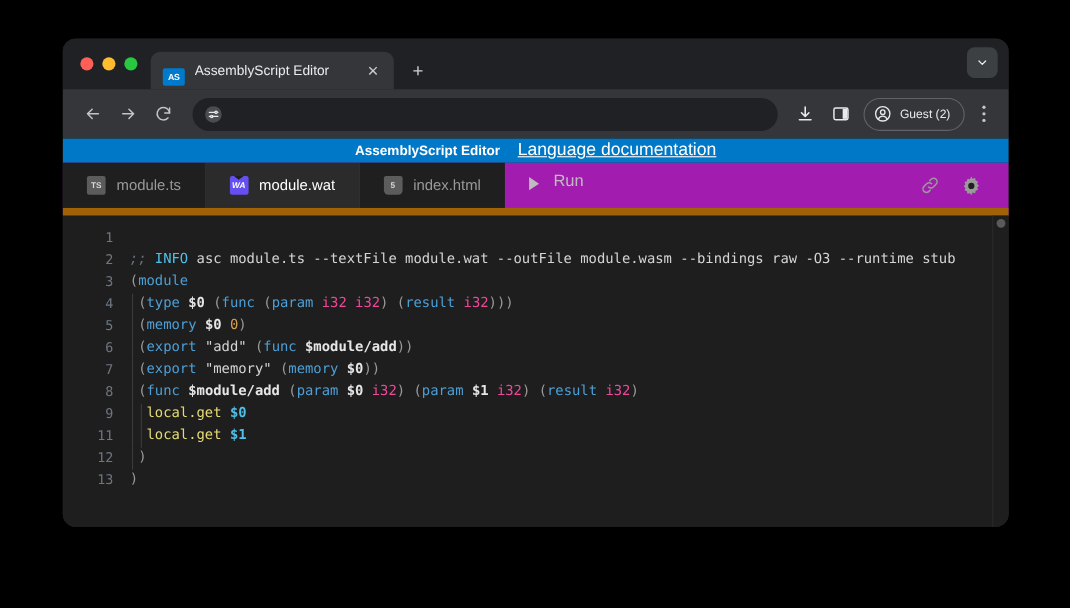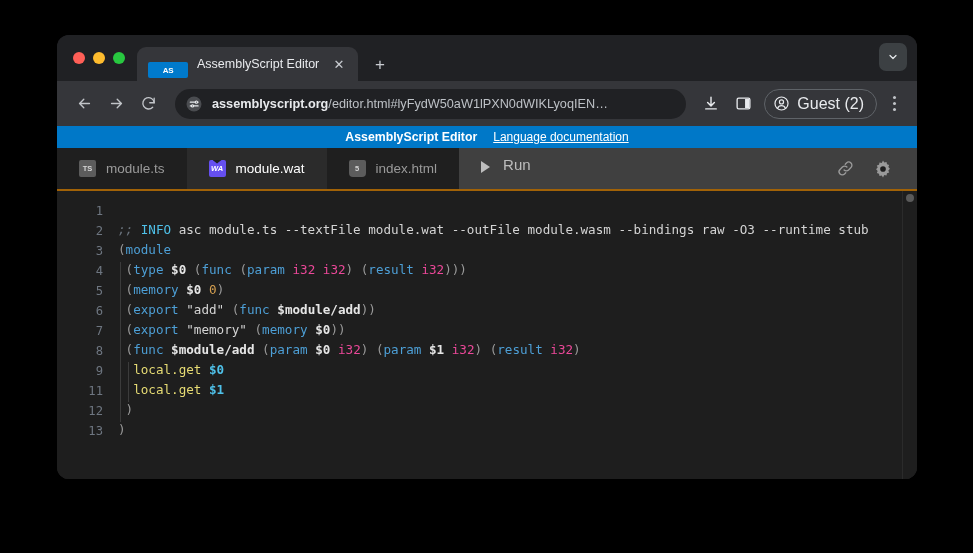--- a/index.html
+++ b/index.html
@@ -59,7 +59,7 @@
     position: relative;
   }
   .favicon {
-    width: 40px; height: 16px;
+    width: 20px; height: 16px;
     border-radius: 2px;
     background: #007acc;
     color: #ffffff;

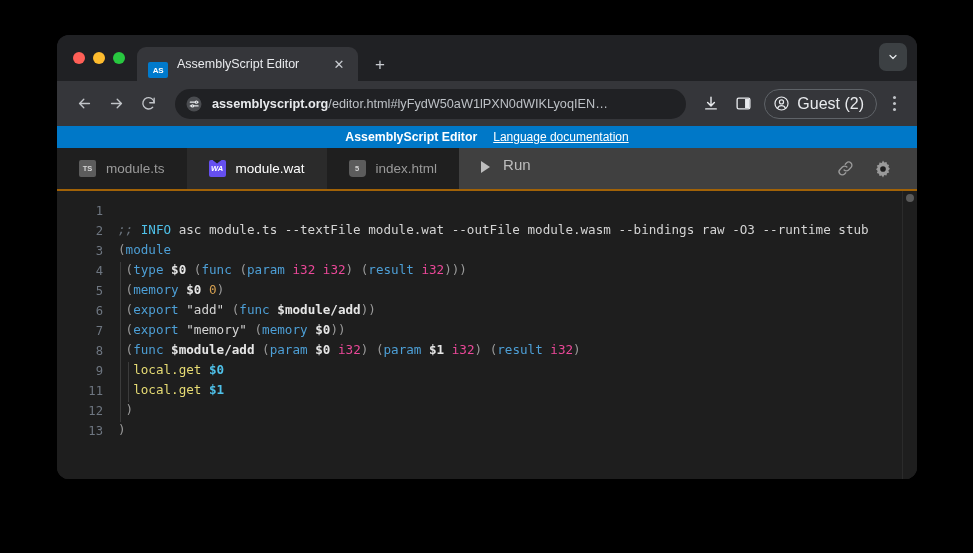--- a/index.html
+++ b/index.html
@@ -384,7 +384,6 @@
         <circle cx="15.2" cy="9.5" r="1.5" fill="none" stroke="#e8eaed" stroke-width="1.4"></circle>
         <circle cx="10" cy="14.5" r="1.5" fill="none" stroke="#e8eaed" stroke-width="1.4"></circle>
       </svg>
-      <span class="omni-url"><b>assemblyscript.org</b><span class="dim">/editor.html#lyFydW50aW1lPXN0dWIKLyoqIEN…</span></span>
     </div>
 
     <div class="navbtn">

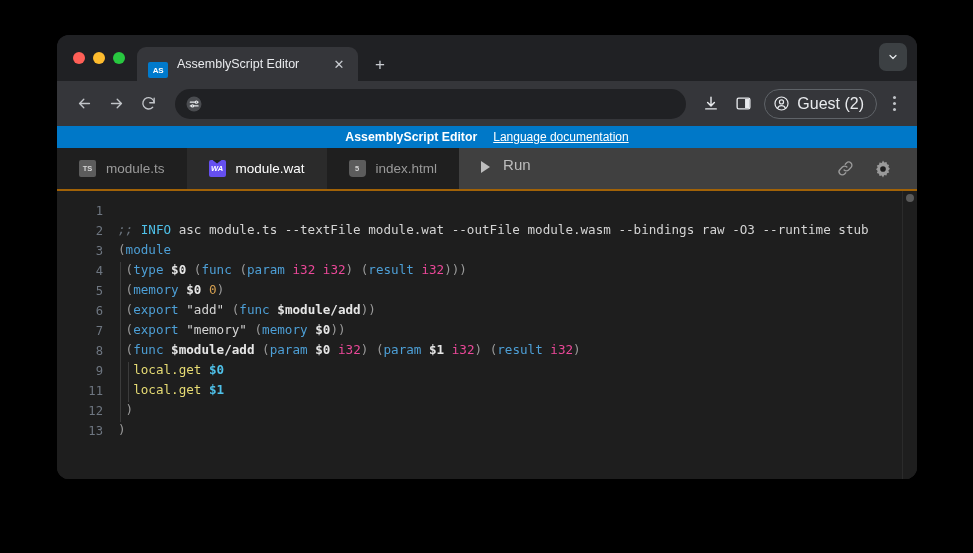--- a/index.html
+++ b/index.html
@@ -155,7 +155,7 @@
     gap: 7px;
     padding: 0 12px 0 8px;
     color: #e8eaed;
-    font-size: 16px;
+    font-size: 11px;
     margin-left: 4px;
     flex: 0 0 auto;
     white-space: nowrap;

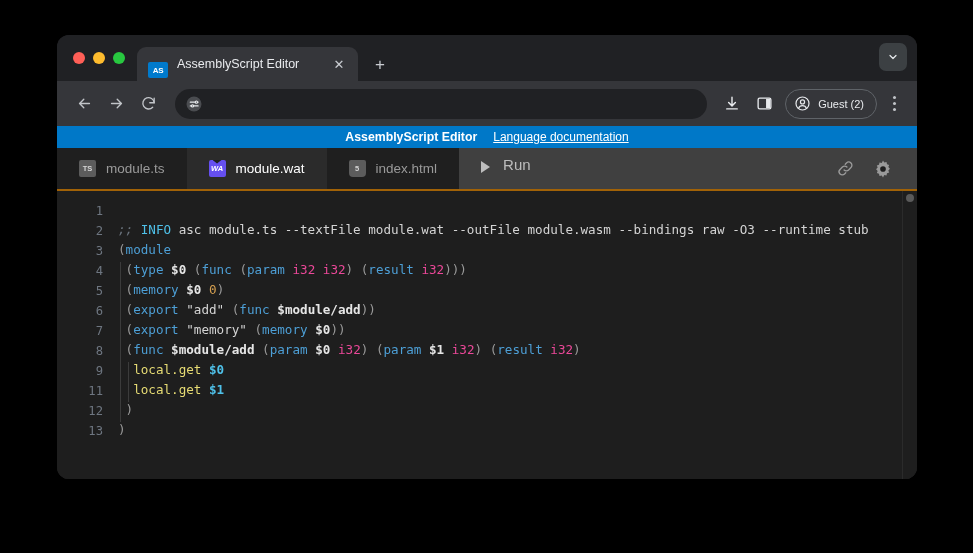--- a/index.html
+++ b/index.html
@@ -194,7 +194,7 @@
   }
   .site-link {
     color: #ffffff;
-    font-size: 12px;
+    font-size: 16px;
   }
 
   .filetabs {

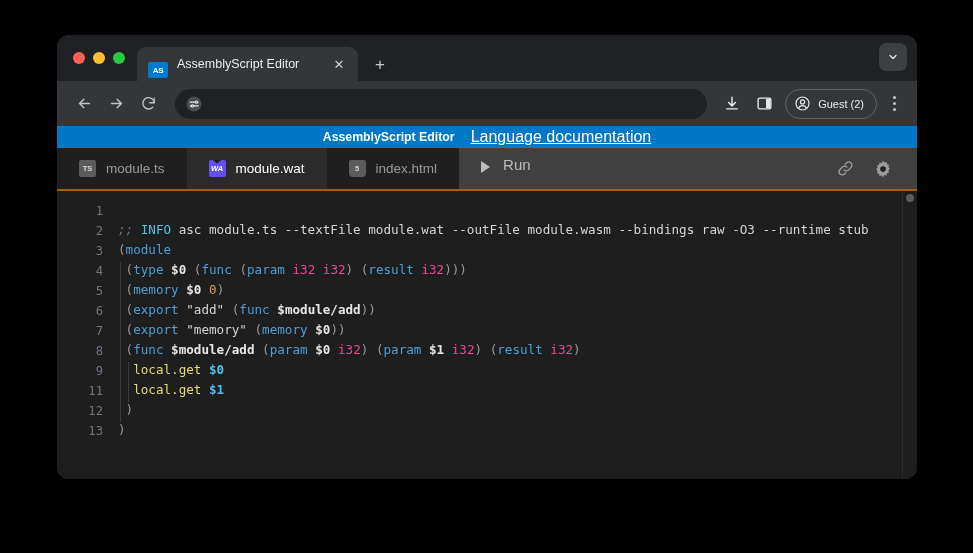--- a/index.html
+++ b/index.html
@@ -199,11 +199,11 @@
 
   .filetabs {
     height: 41px;
-    background: #404040;
+    background: #a21caf;
     display: flex;
     align-items: stretch;
     flex: 0 0 auto;
-    border-bottom: 2px solid #a16207;
+    border-bottom: 7px solid #a16207;
   }
   .ftab {
     display: flex;

